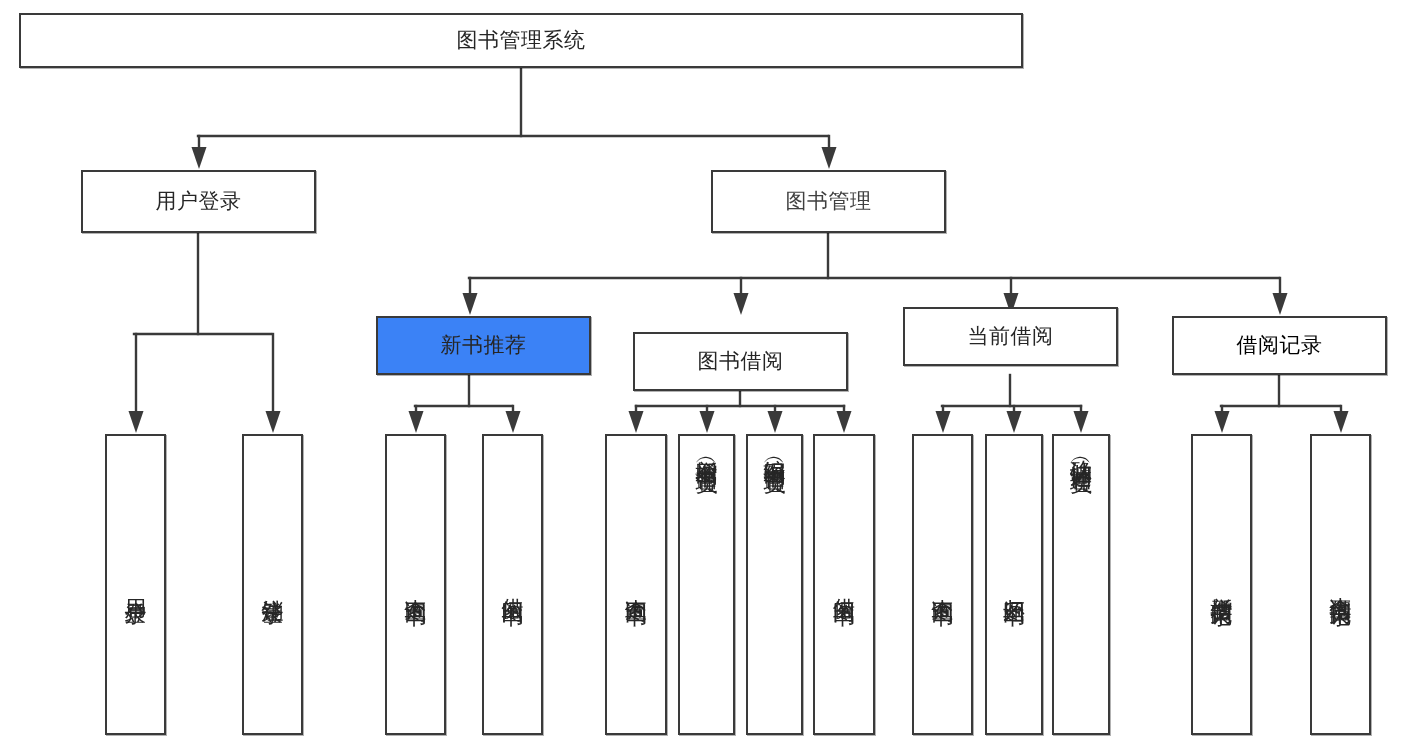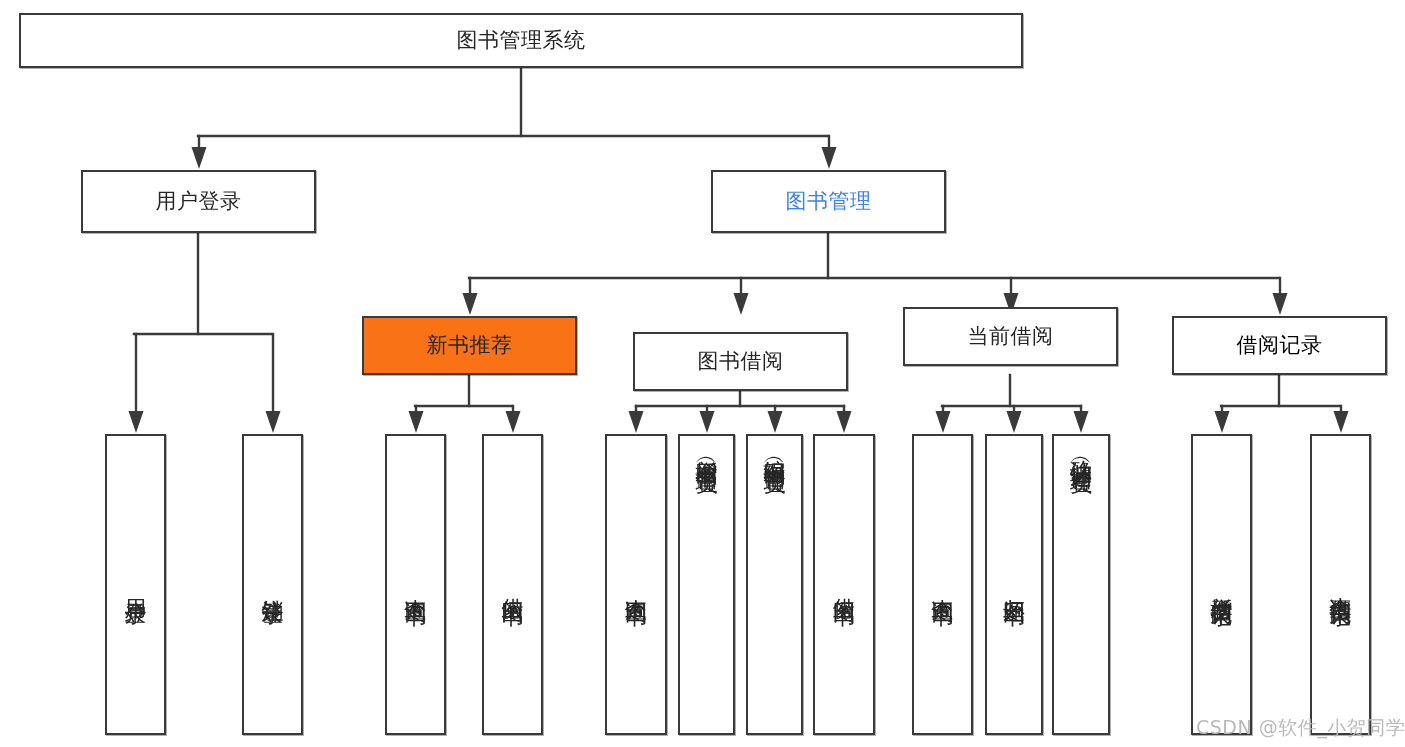--- a/index.html
+++ b/index.html
@@ -142,7 +142,7 @@
         <span class="node-label" style="color: rgb(38, 38, 38);">用户登录</span>
       </div>
       <div class="node horizontal" style="left: 711px; top: 170px; width: 235px; height: 63px; border-color: rgb(58, 58, 58); background: rgb(255, 255, 255);">
-        <span class="node-label" style="color: #3b82f6; text-align: right;">图书管理</span>
+        <span class="node-label" style="color: #404040; text-align: right;">图书管理</span>
       </div>
       <div class="node horizontal" style="left: 362px; top: 316px; width: 215px; height: 59px; border-color: rgb(58, 58, 58); background: #f97316;">
         <span class="node-label" style="color: rgb(38, 38, 38);">新书推荐</span>

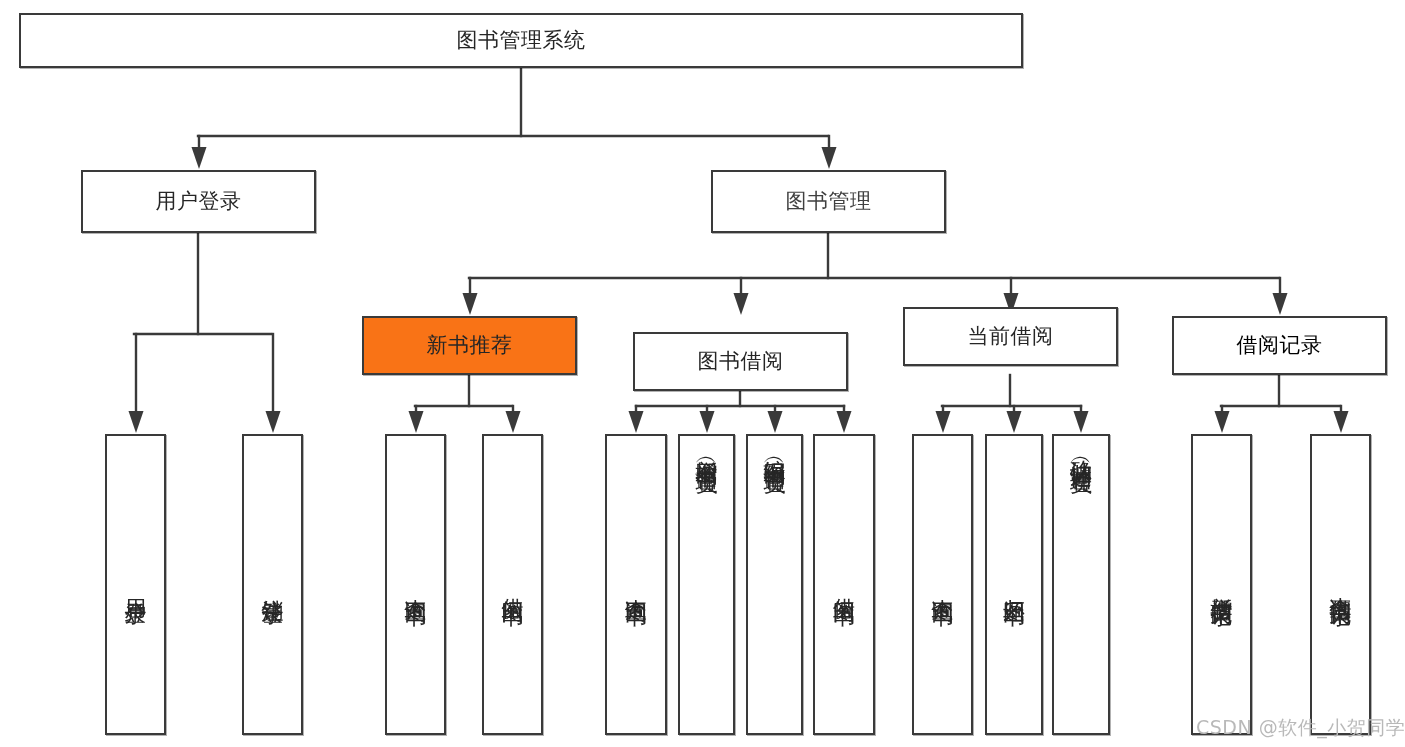--- a/index.html
+++ b/index.html
@@ -144,7 +144,7 @@
       <div class="node horizontal" style="left: 711px; top: 170px; width: 235px; height: 63px; border-color: rgb(58, 58, 58); background: rgb(255, 255, 255);">
         <span class="node-label" style="color: #404040; text-align: right;">图书管理</span>
       </div>
-      <div class="node horizontal" style="left: 362px; top: 316px; width: 215px; height: 59px; border-color: rgb(58, 58, 58); background: #f97316;">
+      <div class="node horizontal" style="left: 376px; top: 316px; width: 215px; height: 59px; border-color: rgb(58, 58, 58); background: #3b82f6;">
         <span class="node-label" style="color: rgb(38, 38, 38);">新书推荐</span>
       </div>
       <div class="node horizontal" style="left: 633px; top: 332px; width: 215px; height: 59px; border-color: rgb(58, 58, 58); background: rgb(255, 255, 255);">

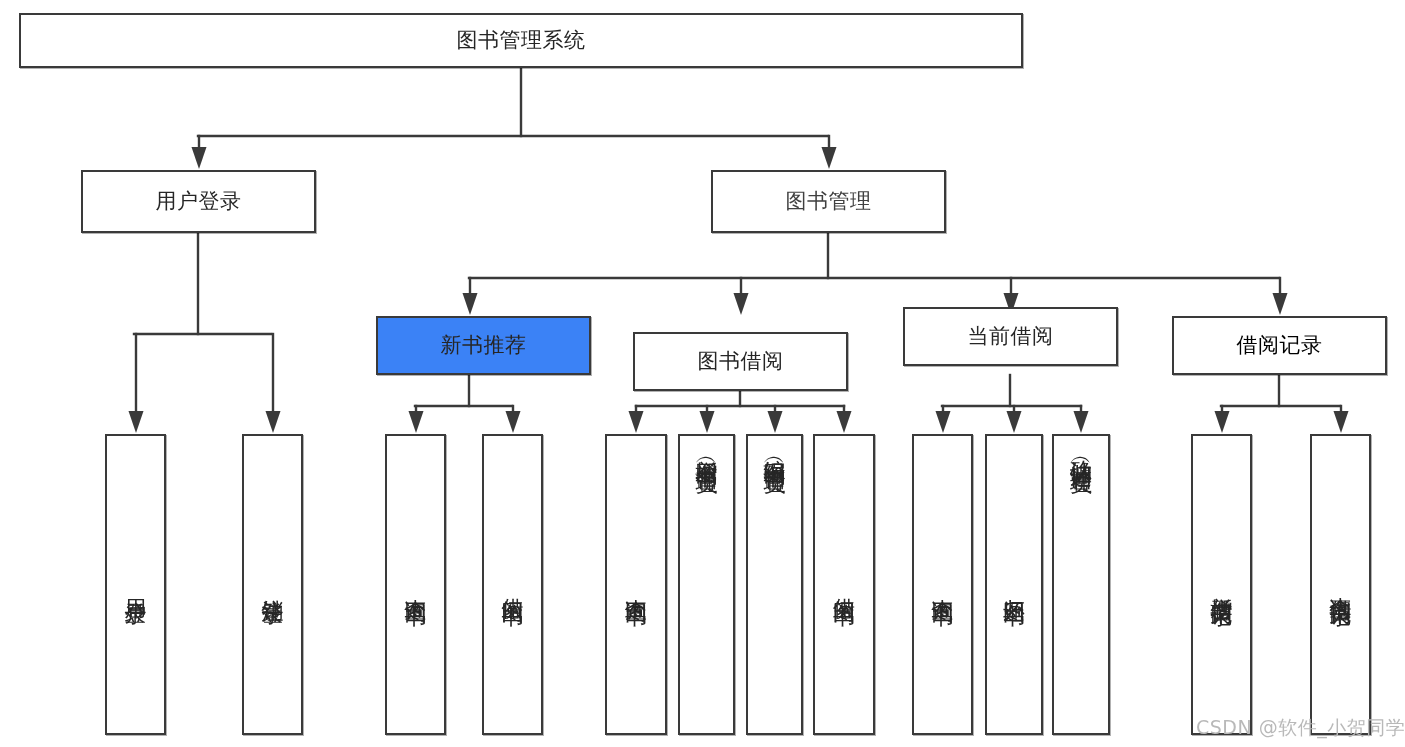--- a/index.html
+++ b/index.html
@@ -197,7 +197,6 @@
       </div>
     </div>
 
-  <div id="watermark" style="left: 1196px; top: 715px; color: rgb(185, 185, 185);">CSDN @软件_小贺同学</div>
 
 </div>
 

